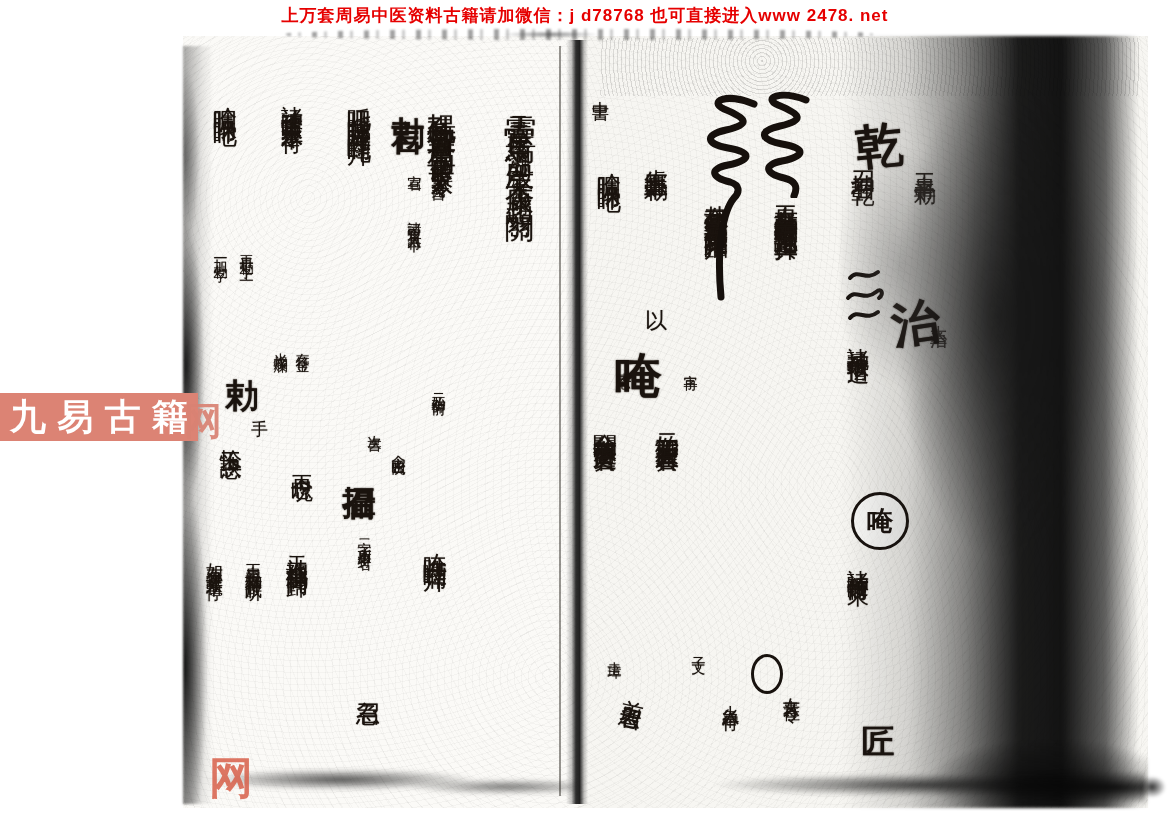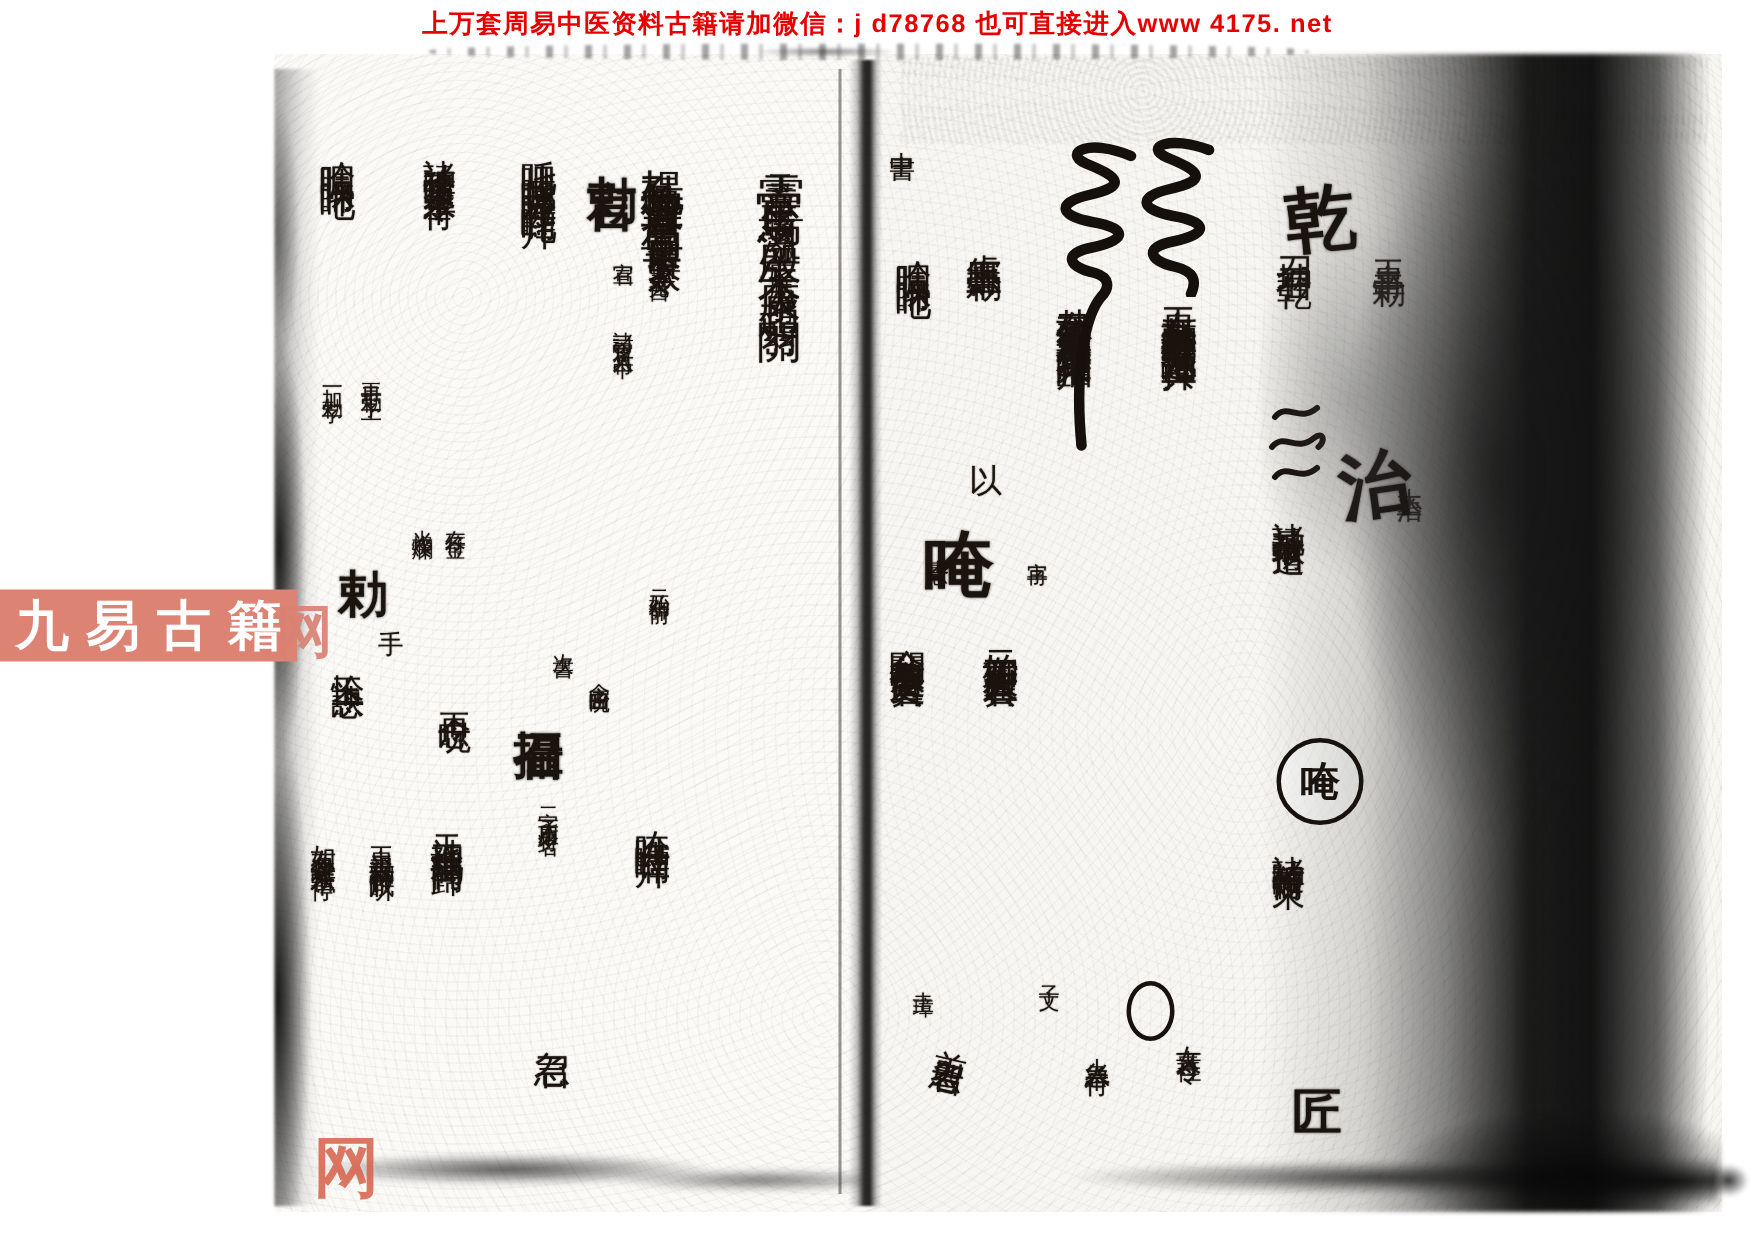--- a/index.html
+++ b/index.html
@@ -85,7 +85,7 @@
 
 <div class="canvas">
 
-  <div class="ad">上万套周易中医资料古籍请加微信：j d78768 也可直接进入www 4175. net</div>
+  <div class="ad">上万套周易中医资料古籍请加微信：j d78768 也可直接进入www 2478. net</div>
   <div class="speckle-top"></div>
 
   <div class="book"></div>

